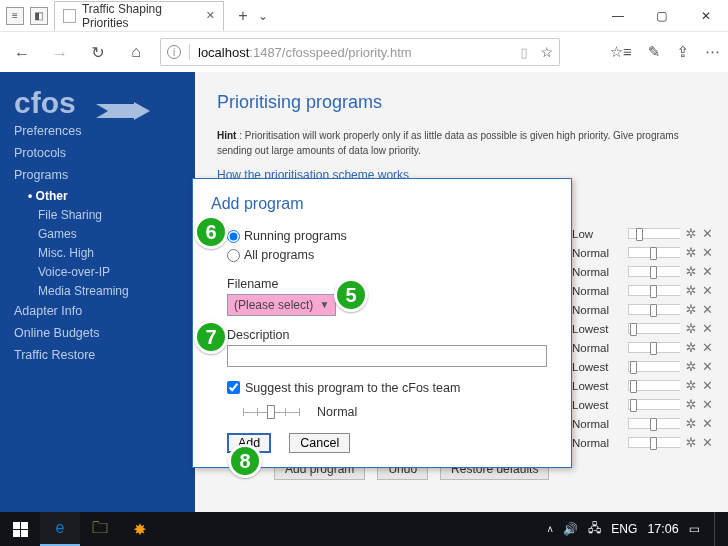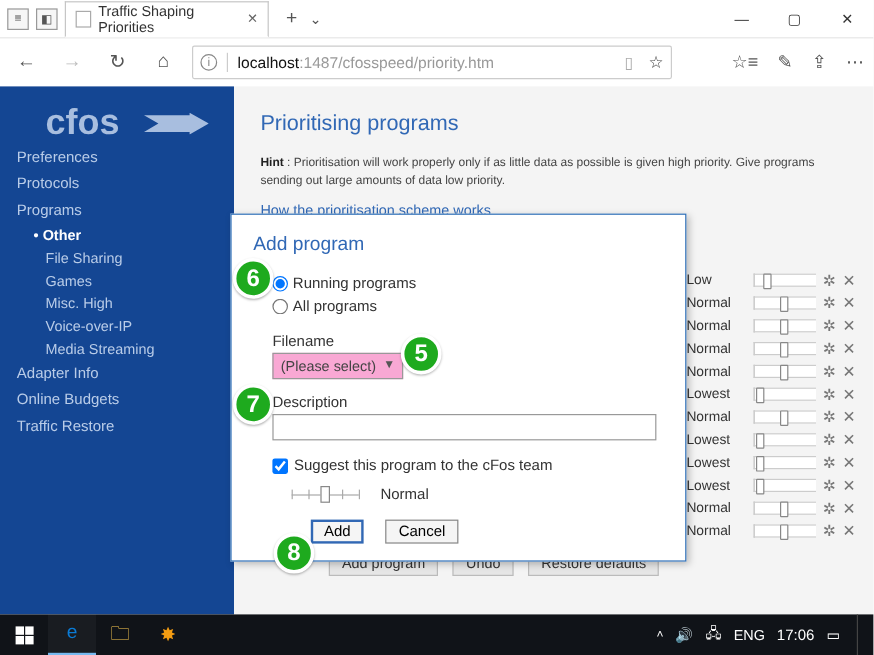--- a/index.html
+++ b/index.html
@@ -33,7 +33,7 @@
   
   .page { display:flex; height: calc(546px - 32px - 40px - 34px); position:relative;}
   .sidebar { width: 195px; background:#144693; color:#b9cce8; padding:14px 14px; font-size:12.5px;}
-  .logo1 { font-family: Georgia, serif; font-size:30px; font-weight:bold; color:#a8bedf; display:flex; align-items:center; gap:20px;margin-left:24px;}
+  .logo1 { font-family: Georgia, serif; font-size:30px; font-weight:bold; color:#a8bedf; display:flex; align-items:flex-end; gap:20px;}
   .logo1 svg { fill:#a8bedf; }
   .logo2 { font-size:20px; color:#fff; margin-top:-4px; margin-bottom:18px;}
   .navitem { padding:4px 0; cursor:pointer;}

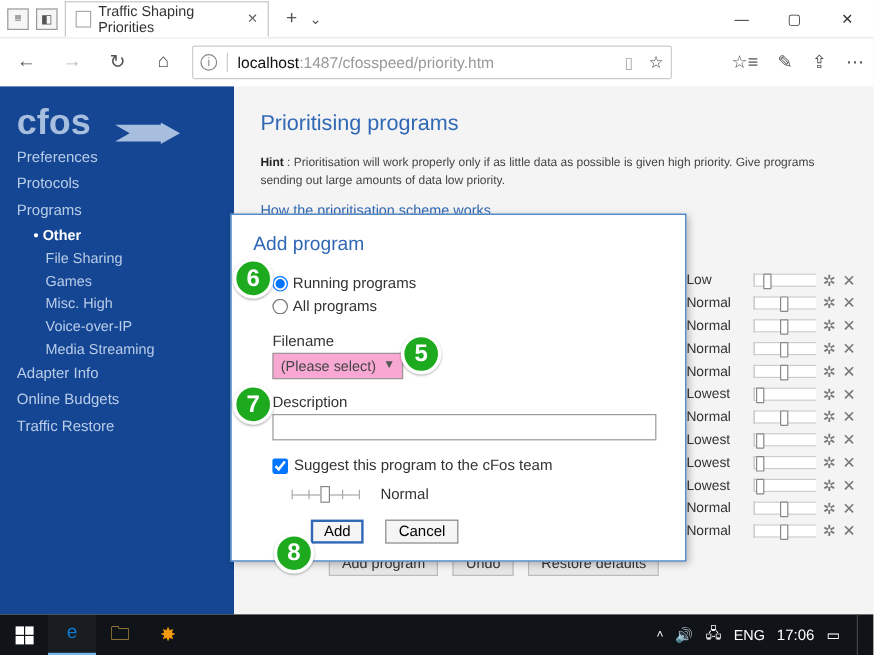--- a/index.html
+++ b/index.html
@@ -70,7 +70,7 @@
   .select { margin-top:3px; margin-left:16px; border:1px solid #999; height:22px; display:inline-flex; align-items:center; padding:0 6px; font-size:12px; color:#444; gap:6px; background:#f9a8d4;}
   .select .caret { font-size:10px; color:#555;}
   .textin { margin-top:3px; margin-left:16px; width:320px; height:22px; border:1px solid #999; background:#fff;}
-  .checkrow { margin-top:14px; margin-left:16px; display:flex; align-items:flex-end; gap:5px; font-size:12.5px;}
+  .checkrow { margin-top:14px; margin-left:16px; display:flex; align-items:flex-start; gap:5px; font-size:12.5px;}
   .dslider-row { margin-top:10px; margin-left:32px; display:flex; align-items:center; gap:18px; font-size:12.5px;}
   .dslider { width:56px; height:12px; position:relative;}
   .dslider .track { position:absolute; left:0; right:0; top:50%; height:1px; background:#aaa;}

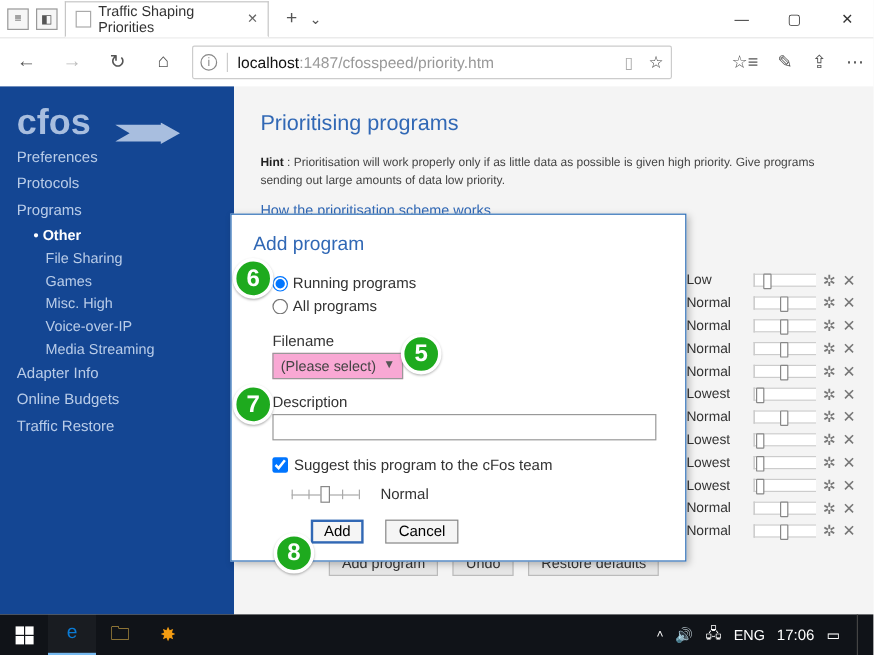--- a/index.html
+++ b/index.html
@@ -78,7 +78,7 @@
   .dslider .thumb { position:absolute; top:-1px; width:8px; height:14px; background:#fff; border:1px solid #888;}
   .dbuttons { margin-top:14px; display:flex; gap:18px; margin-left:16px;}
   .dbtn { border:1px solid #888; background:#f5f5f5; padding:2px 10px; font-size:12.5px;}
-  .dbtn.primary { border:2px solid #3168b5; padding:1px 9px;margin-left:32px;}
+  .dbtn.primary { border:2px solid #3168b5; padding:1px 9px;}
 
   
   .badge { position:absolute; width:34px; height:34px; border-radius:50%; background:#1eaa1e; color:#fff; font-weight:bold; font-size:20px; display:flex; align-items:center; justify-content:center; border:3px solid #fff; box-shadow:0 1px 2px rgba(0,0,0,0.3); z-index:20;}

